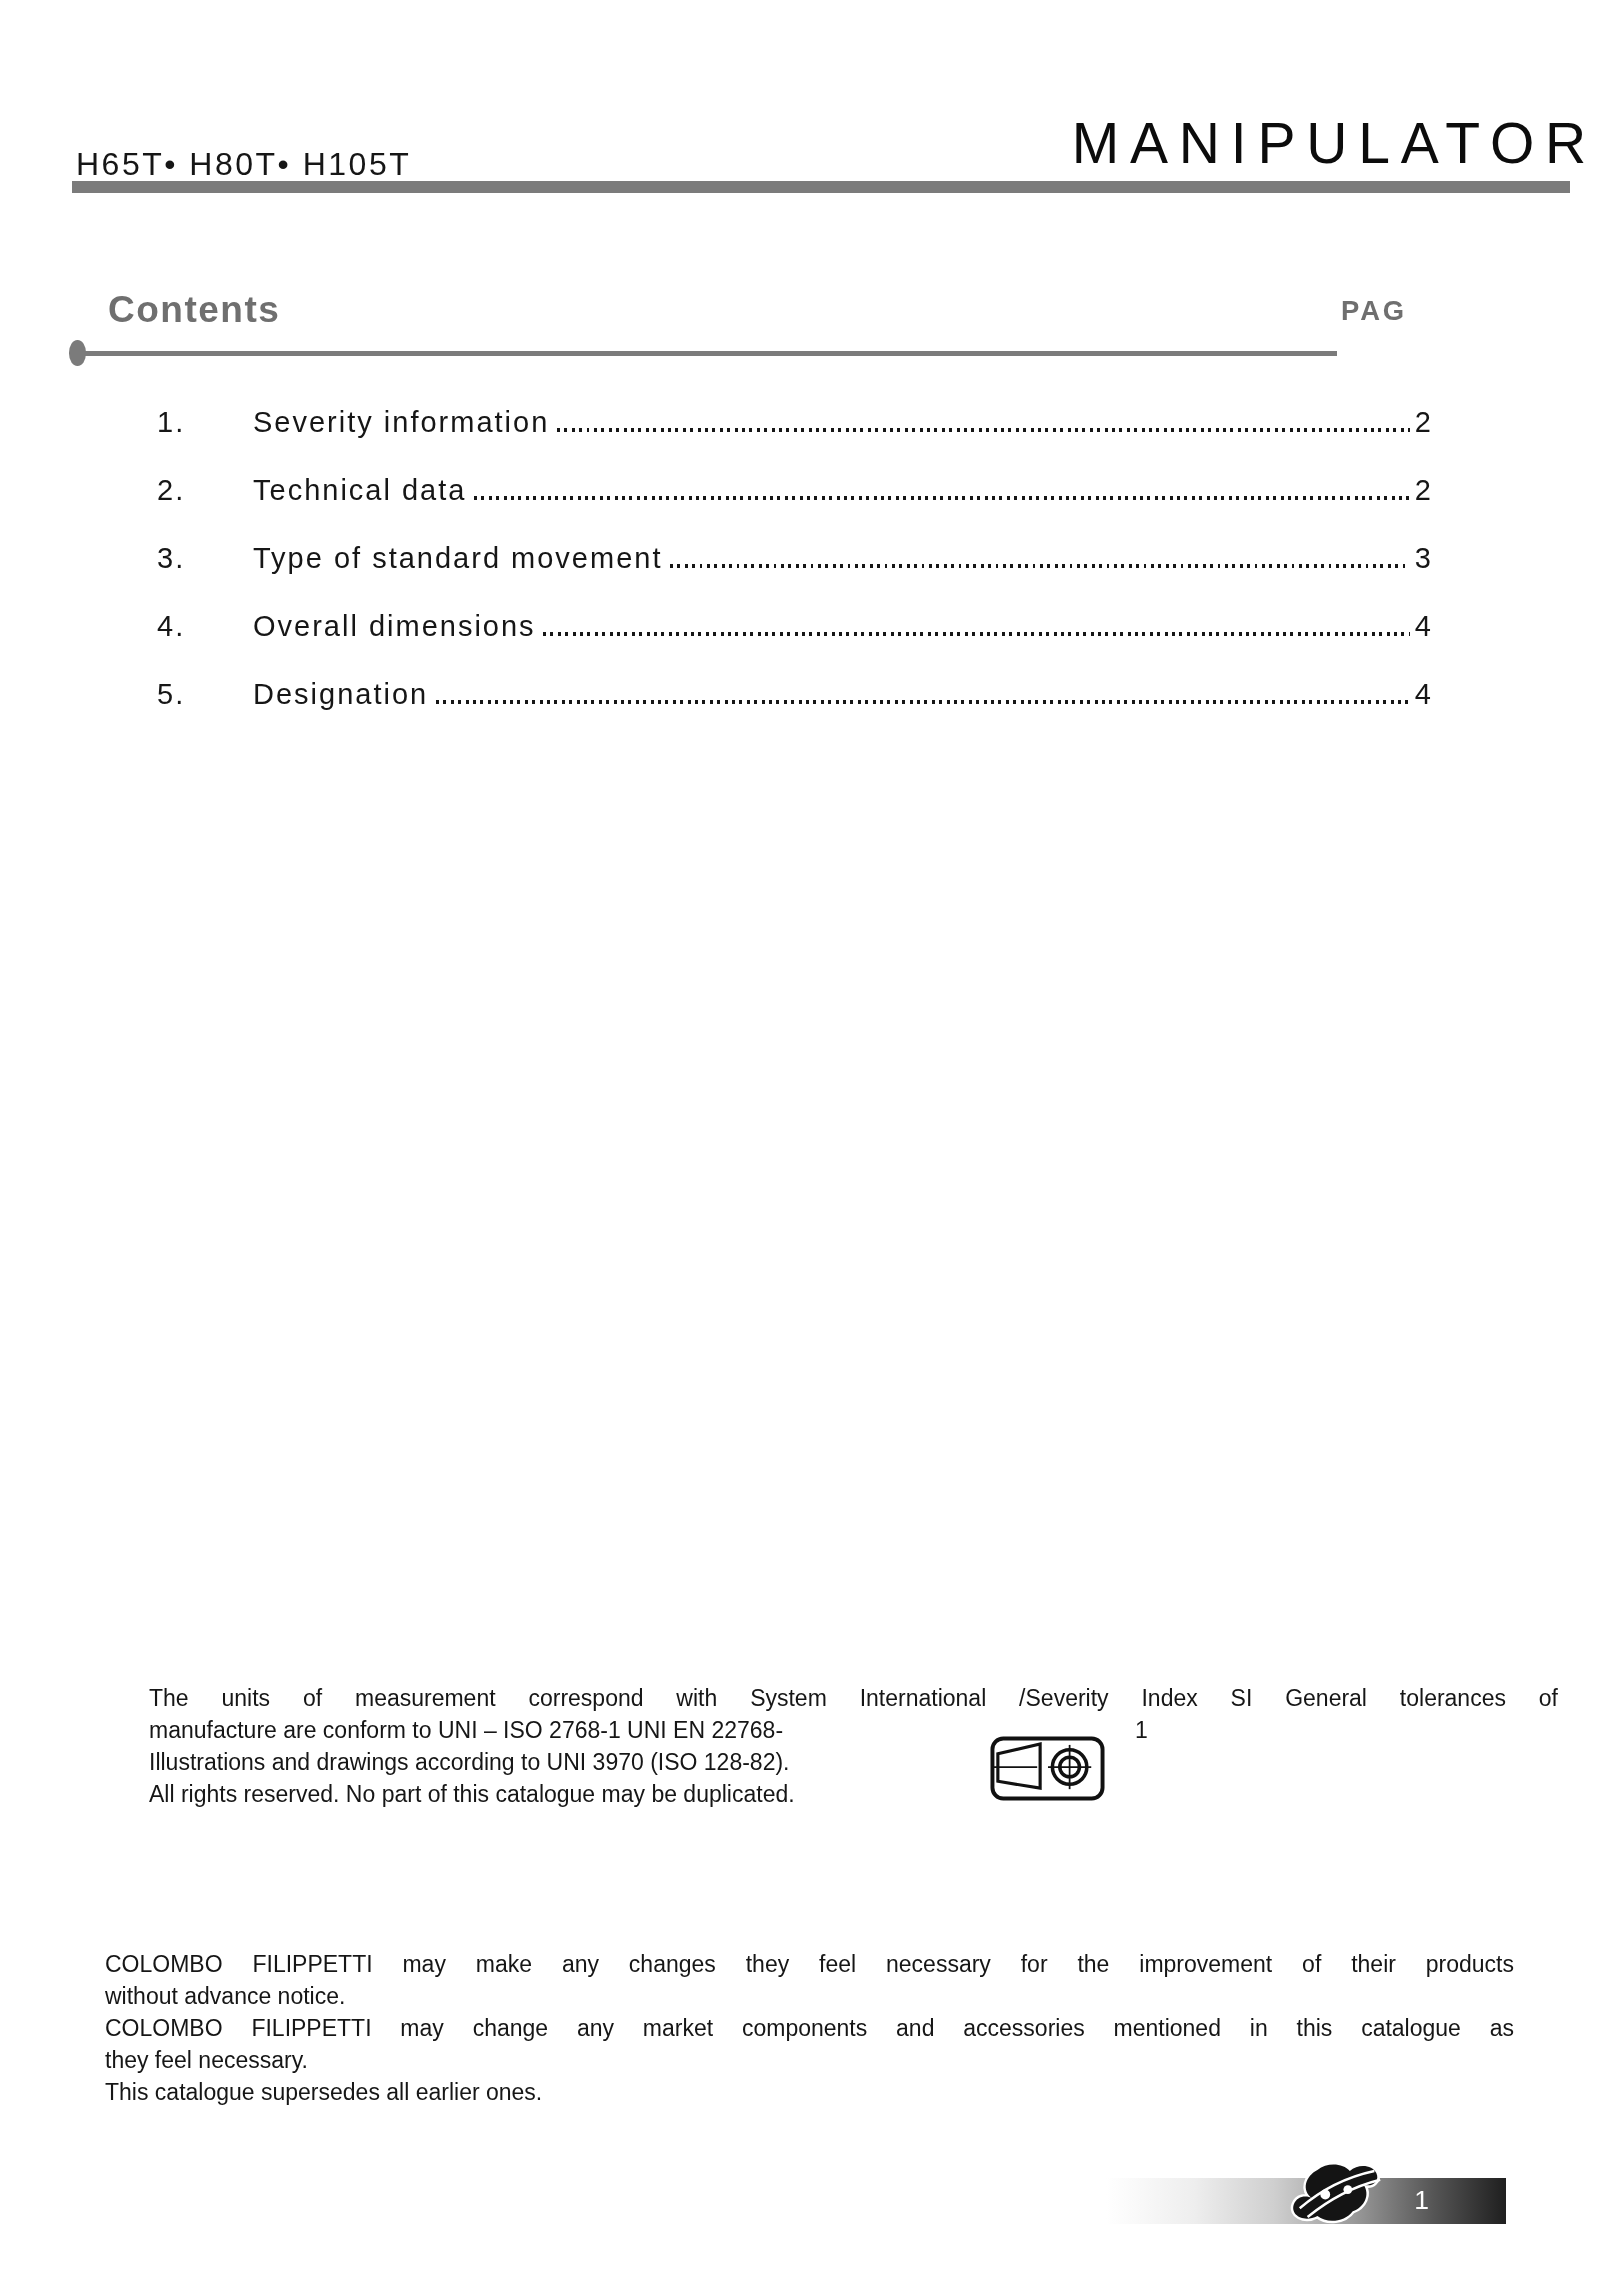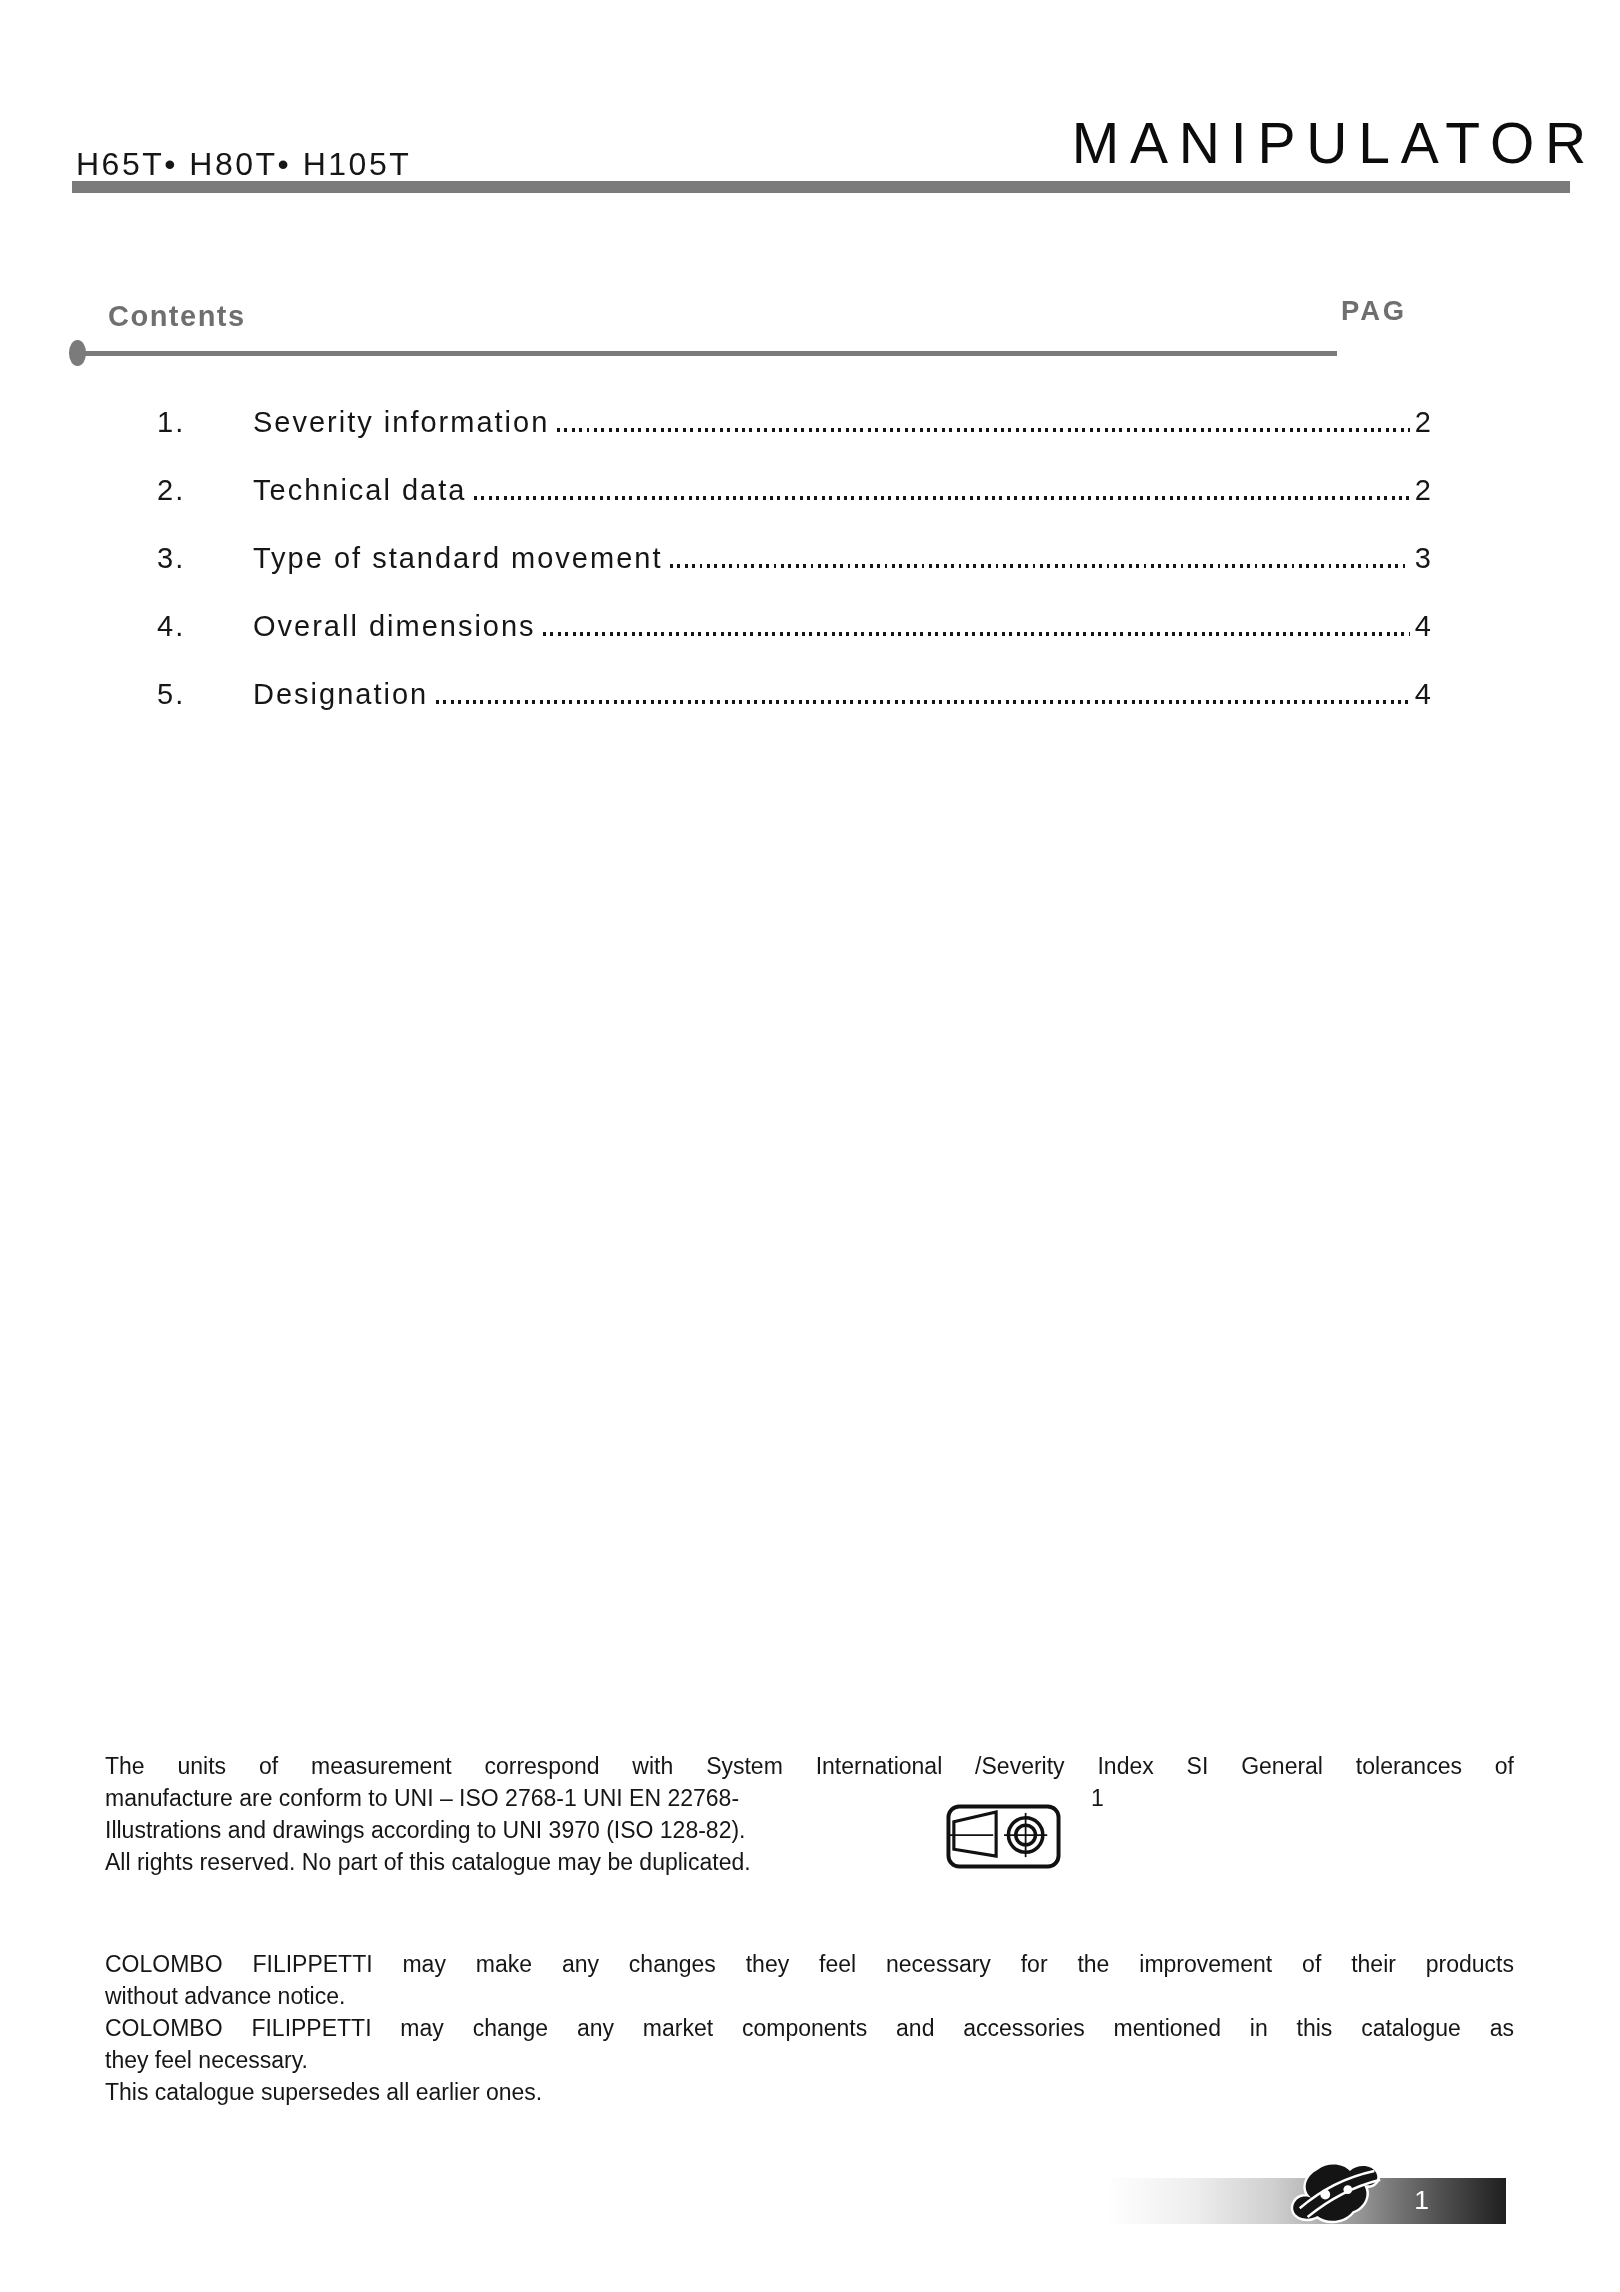--- a/index.html
+++ b/index.html
@@ -28,7 +28,7 @@
   }
   
   .contents-title{
-    position:absolute;left:108px;top:302px;font-size:29px;line-height:29px;
+    position:absolute;left:108px;top:295px;font-size:37px;line-height:29px;
     font-weight:bold;letter-spacing:1.5px;color:var(--heading-gray);
   }
   .pag-label{

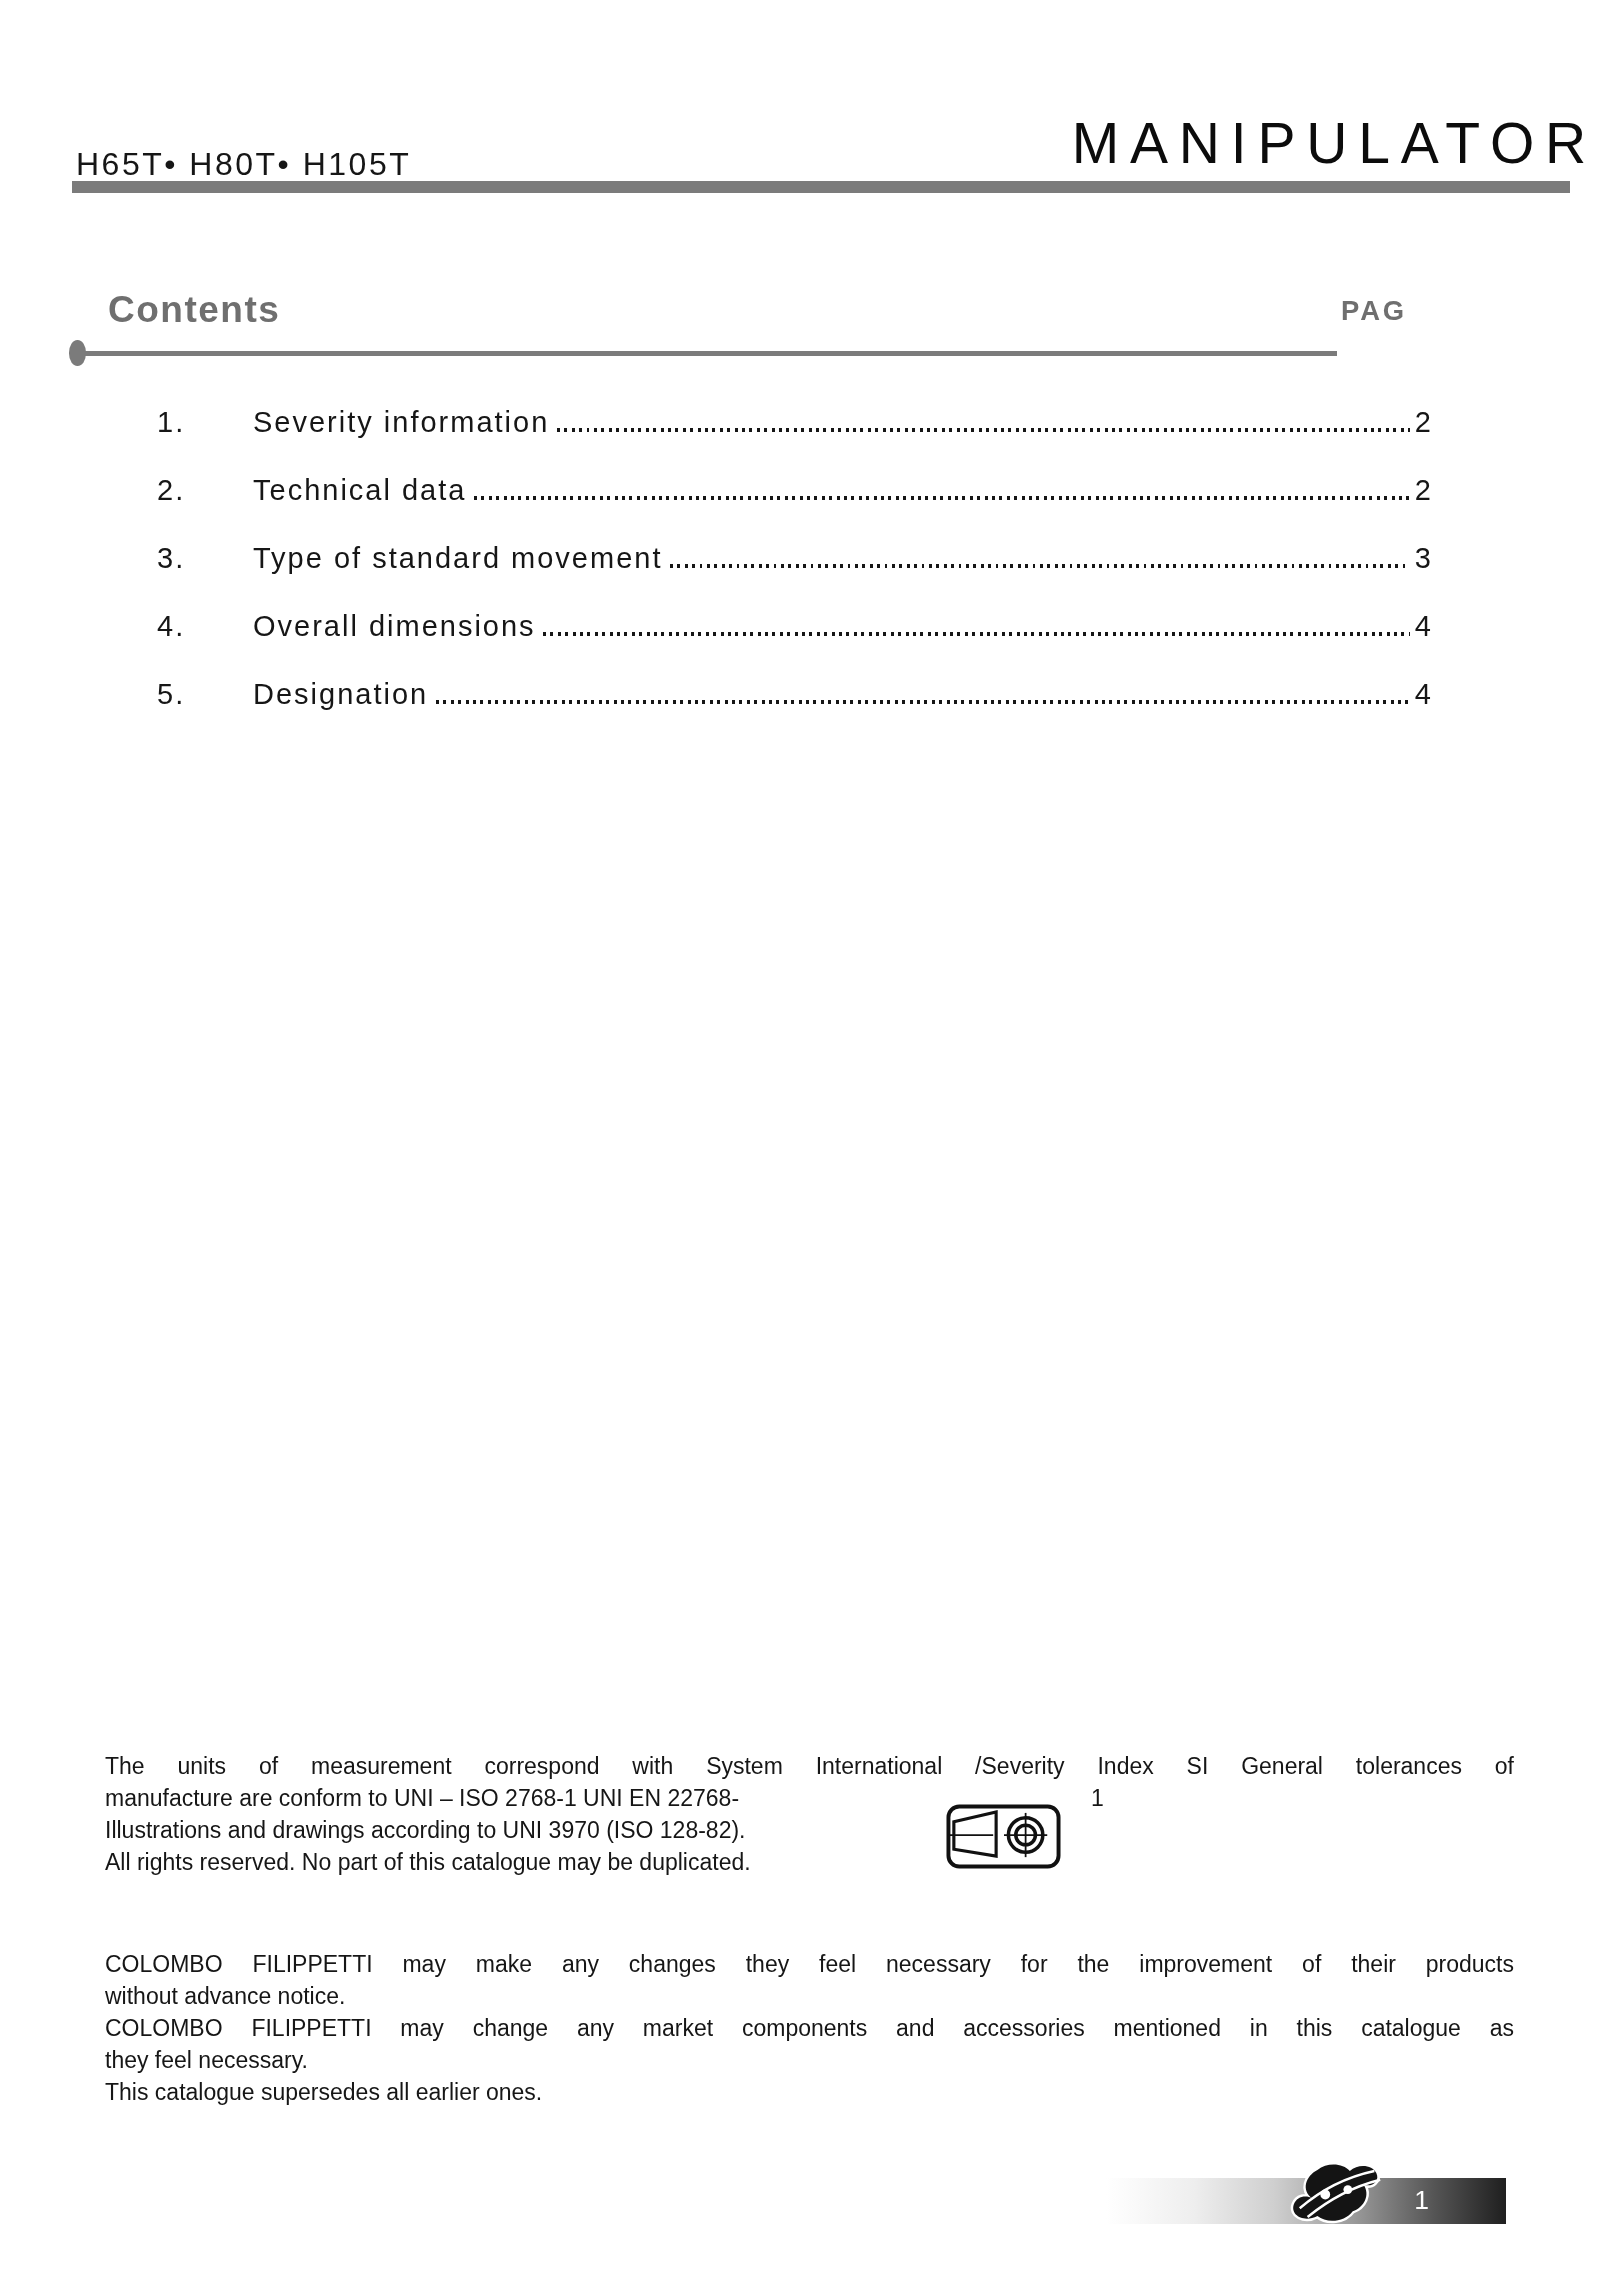--- a/index.html
+++ b/index.html
@@ -60,7 +60,7 @@
     position:absolute;left:105px;width:1409px;font-size:23px;line-height:32px;
     color:var(--text-black);
   }
-  .para1{top:1750px;}
+  .para1{top:1682px;margin-left:44px;}
   .para2{top:1948px;}
   .line{height:32px;white-space:nowrap;}
   .line.justify-full{white-space:normal;text-align:justify;text-align-last:justify;height:32px;overflow:hidden;}

